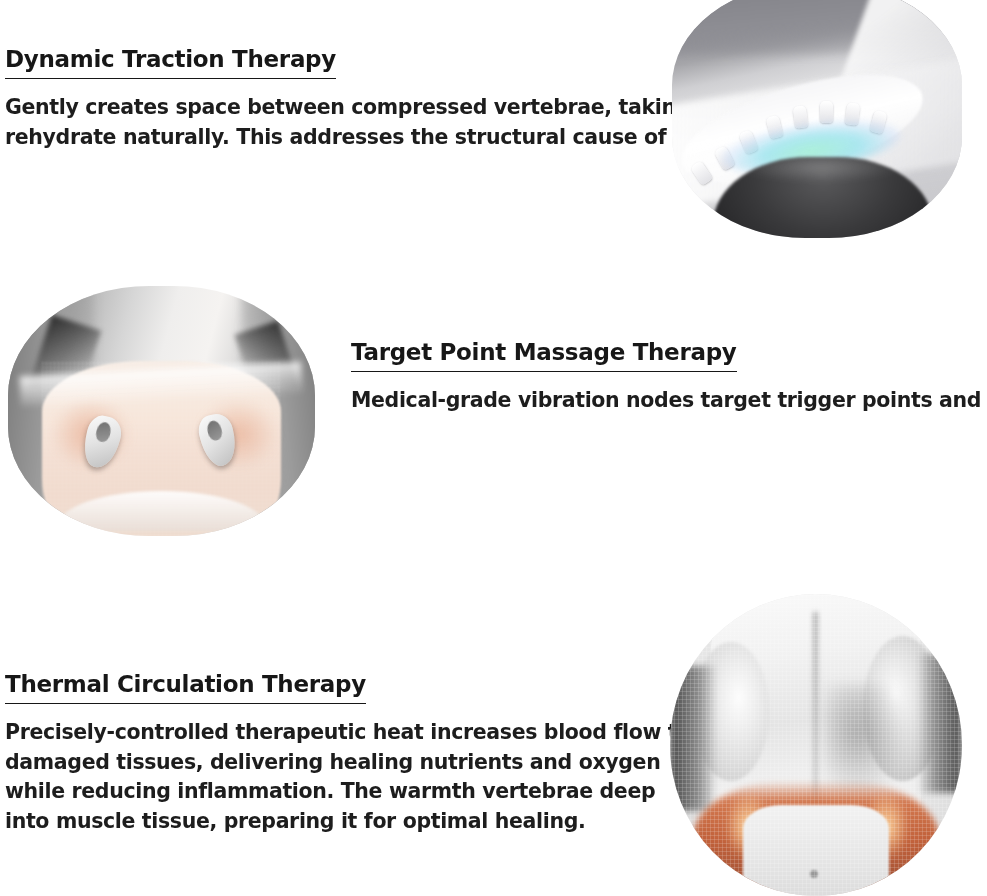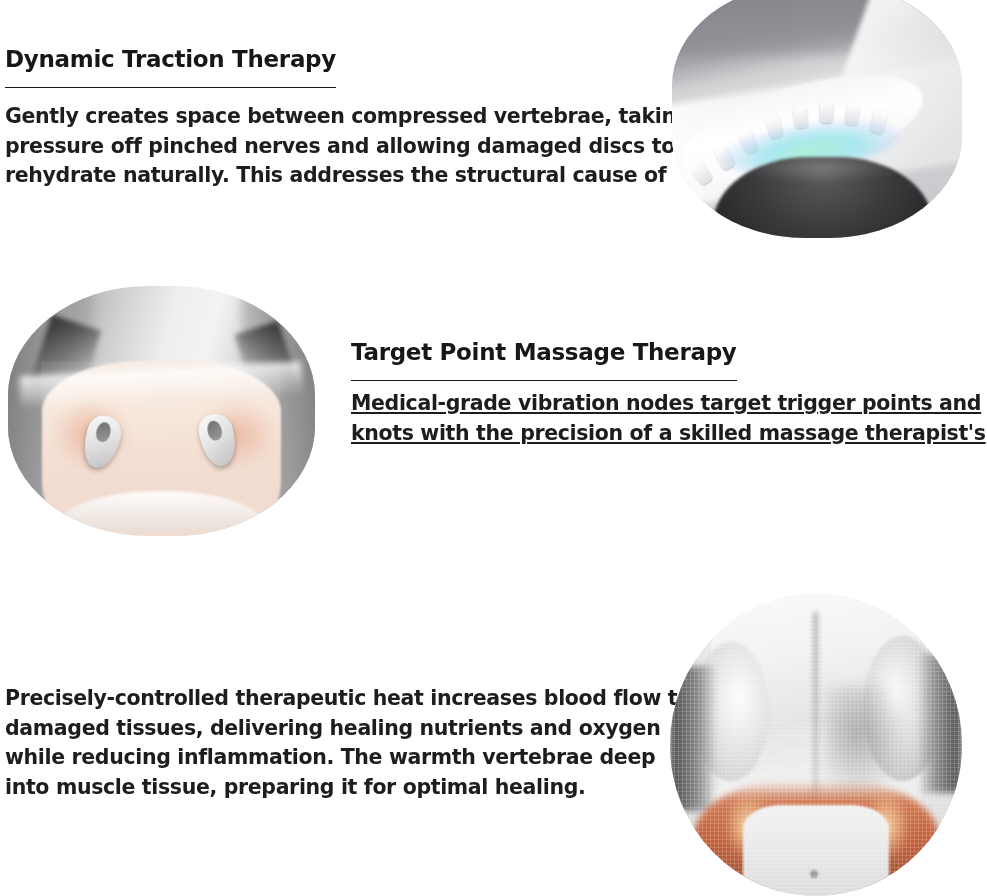--- a/index.html
+++ b/index.html
@@ -34,7 +34,7 @@
     line-height: 28px;
     border-bottom: 1.6px solid #171717;
     display: inline-block;
-    padding-bottom: 14px;
+    padding-bottom: 5px;
     white-space: nowrap;
   }
 

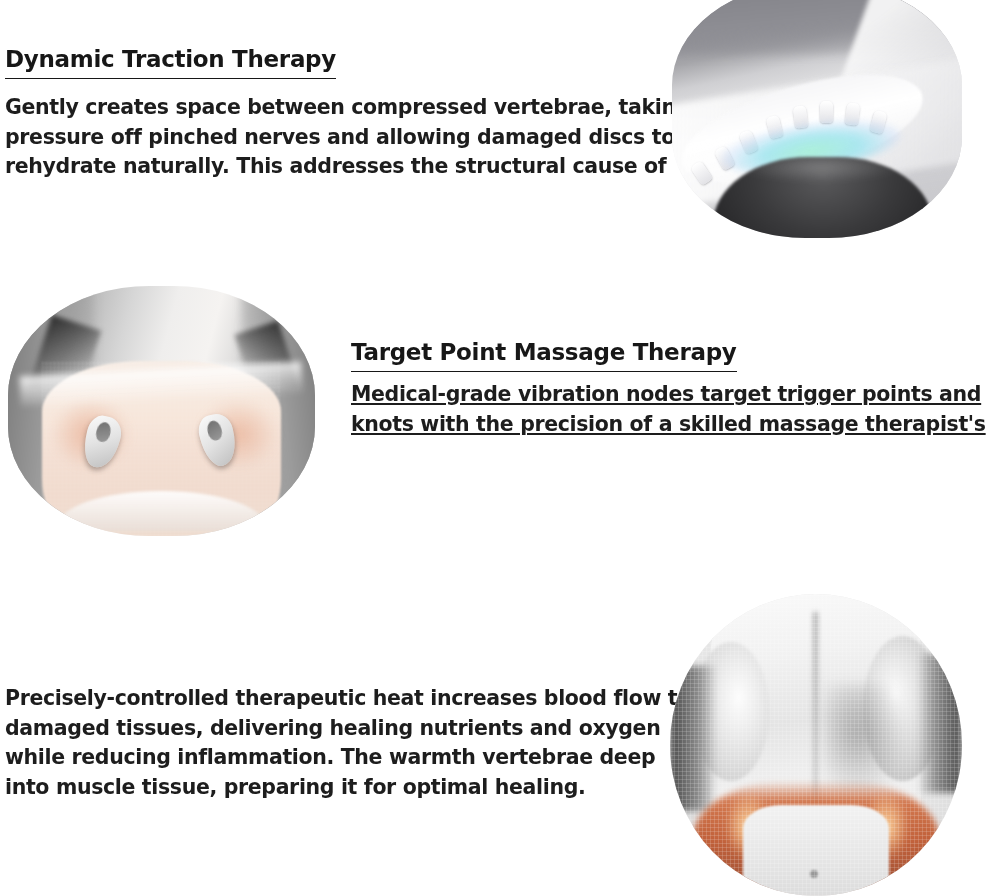--- a/index.html
+++ b/index.html
@@ -338,7 +338,6 @@
     <div class="heading">Dynamic Traction Therapy</div>
     <div class="body-text">
       <span class="ln">Gently creates space between compressed vertebrae, taking</span>
-      <span class="ln">pressure off pinched nerves and allowing damaged discs to</span>
       <span class="ln">rehydrate naturally. This addresses the structural cause of</span>
     </div>
   </div>

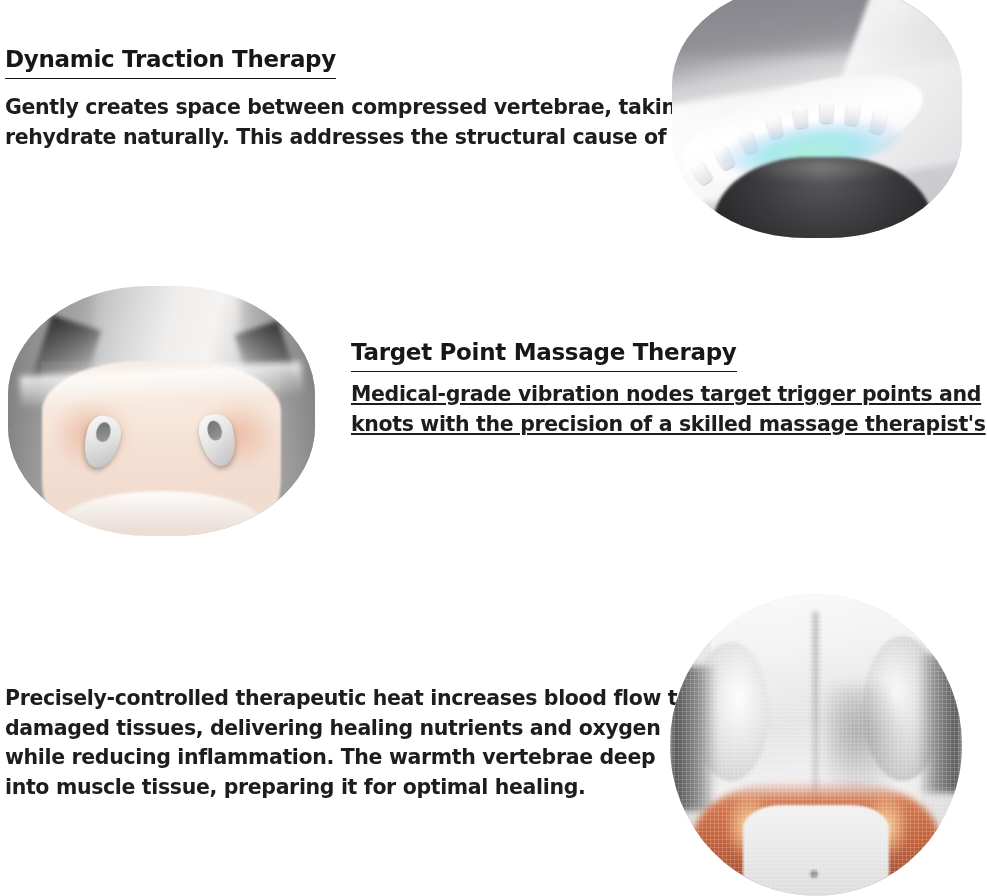--- a/index.html
+++ b/index.html
@@ -52,7 +52,7 @@
   #block-traction .body-text { margin-top: 14px; }
 
   #block-massage   { left: 351px; top: 338px; width: 600px; }
-  #block-massage .body-text { margin-top: 8px; text-decoration: underline; }
+  #block-massage .body-text { margin-top: 14px; }
 
   #block-thermal   { left: 5px;   top: 670px; width: 645px; }
   #block-thermal .body-text { margin-top: 14px; }

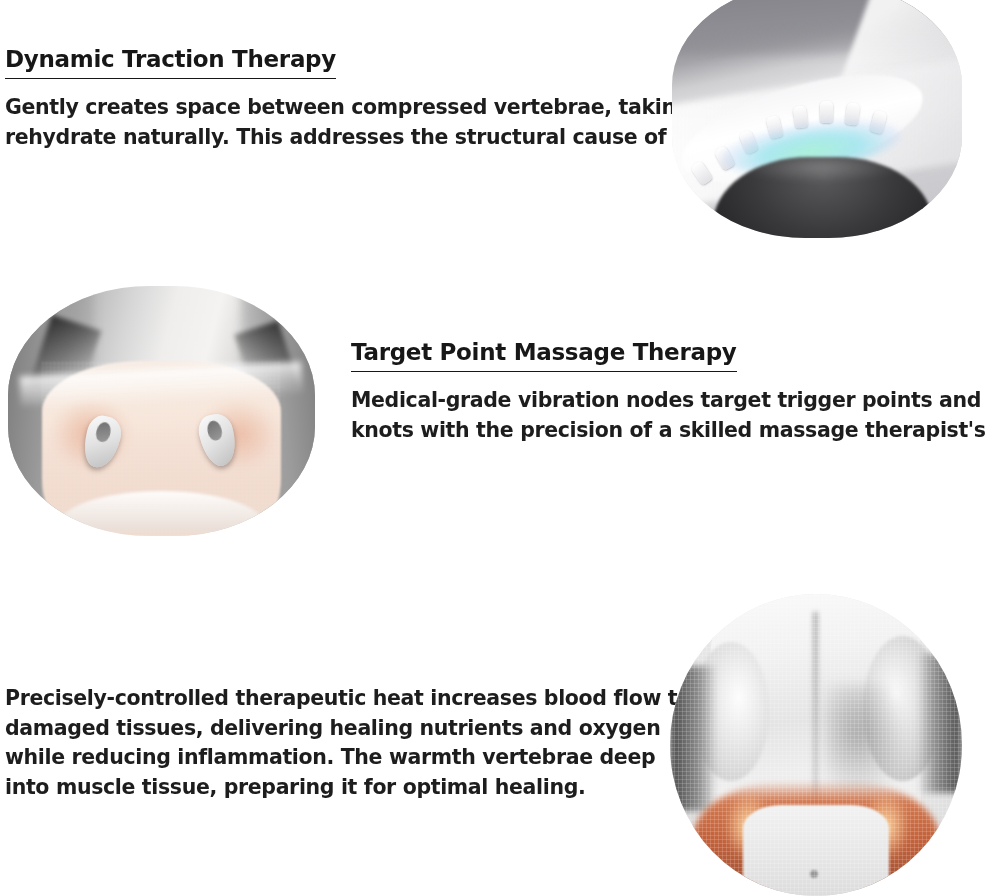--- a/index.html
+++ b/index.html
@@ -388,7 +388,6 @@
     <div class="heading">Target Point Massage Therapy</div>
     <div class="body-text">
       <span class="ln">Medical-grade vibration nodes target trigger points and</span>
-      <span class="ln">knots with the precision of a skilled massage therapist's</span>
     </div>
   </div>
 

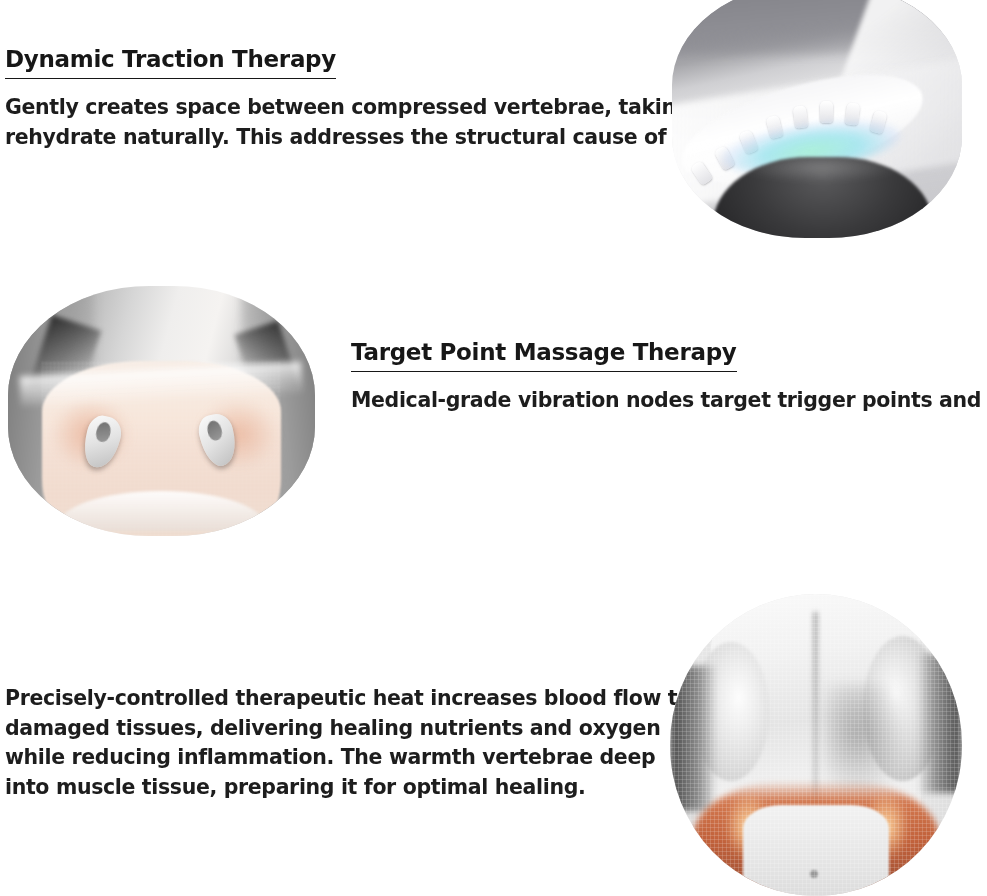--- a/index.html
+++ b/index.html
@@ -392,6 +392,7 @@
   </div>
 
   <div class="block" id="block-thermal">
+    <div class="heading">Thermal Circulation Therapy</div>
     <div class="body-text">
       <span class="ln">Precisely-controlled therapeutic heat increases blood flow to</span>
       <span class="ln">damaged tissues, delivering healing nutrients and oxygen</span>

